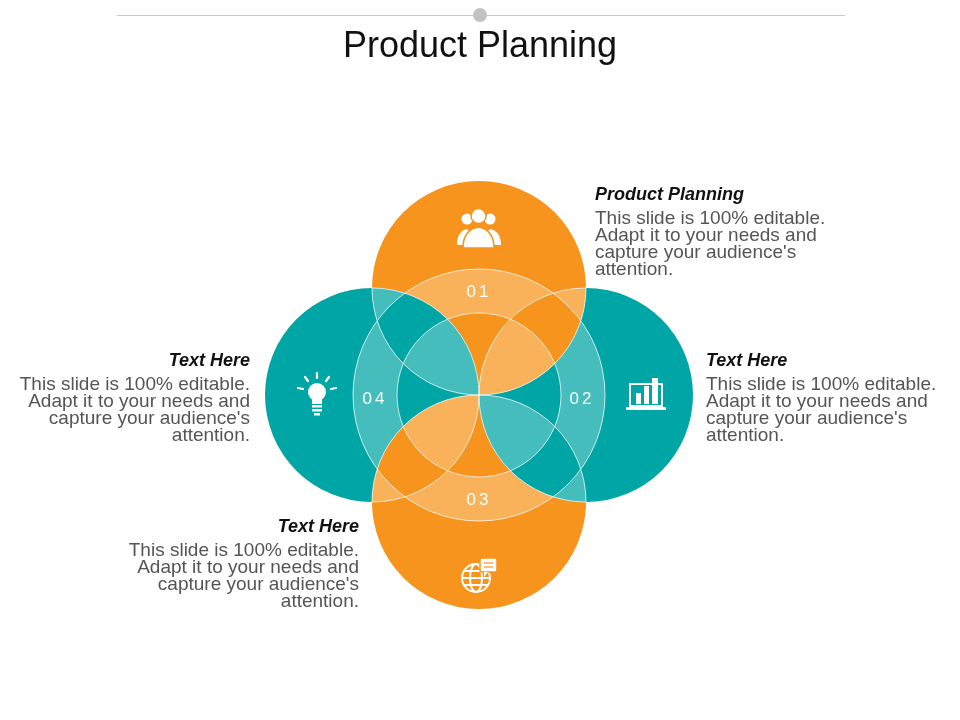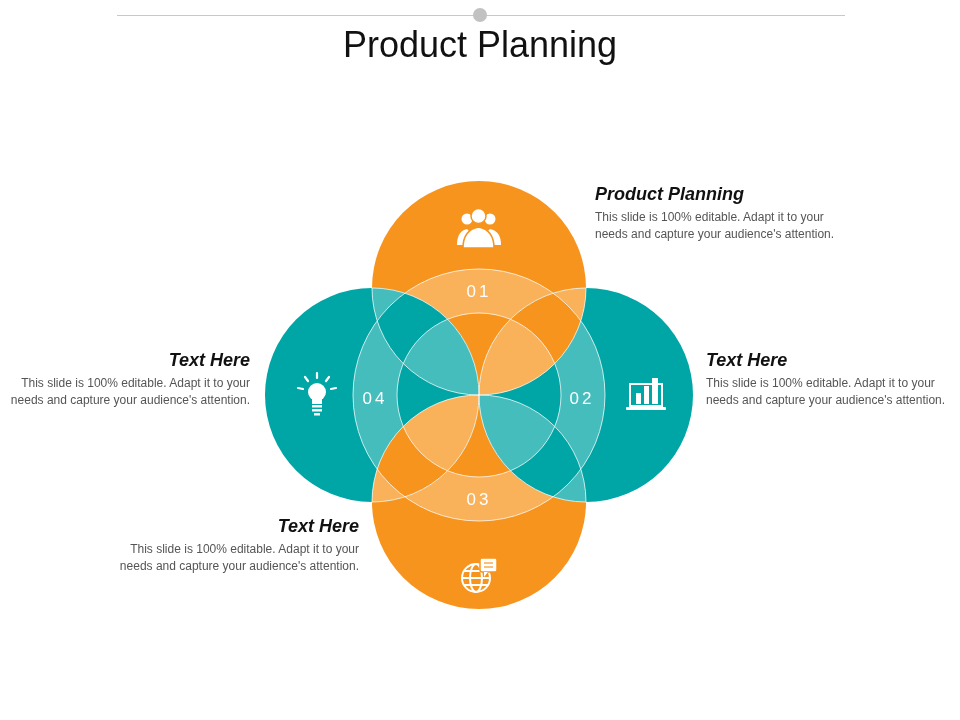--- a/index.html
+++ b/index.html
@@ -10,7 +10,7 @@
   svg.diagram { position:absolute; left:0; top:0; }
   .block { position:absolute; width:240px; }
   .block h3 { margin:0 0 4px 0; font-size:18px; font-weight:bold; font-style:italic; color:#111; }
-  .block p { margin:0; font-size:12px; line-height:17px; color:#555; }
+  .block p { margin:0; font-size:19px; line-height:17px; color:#555; }
   .right-al { text-align:right; }
   .num { fill:#ffffff; font-family:"Liberation Sans", sans-serif; font-size:17px; letter-spacing:3px; }
 </style>

